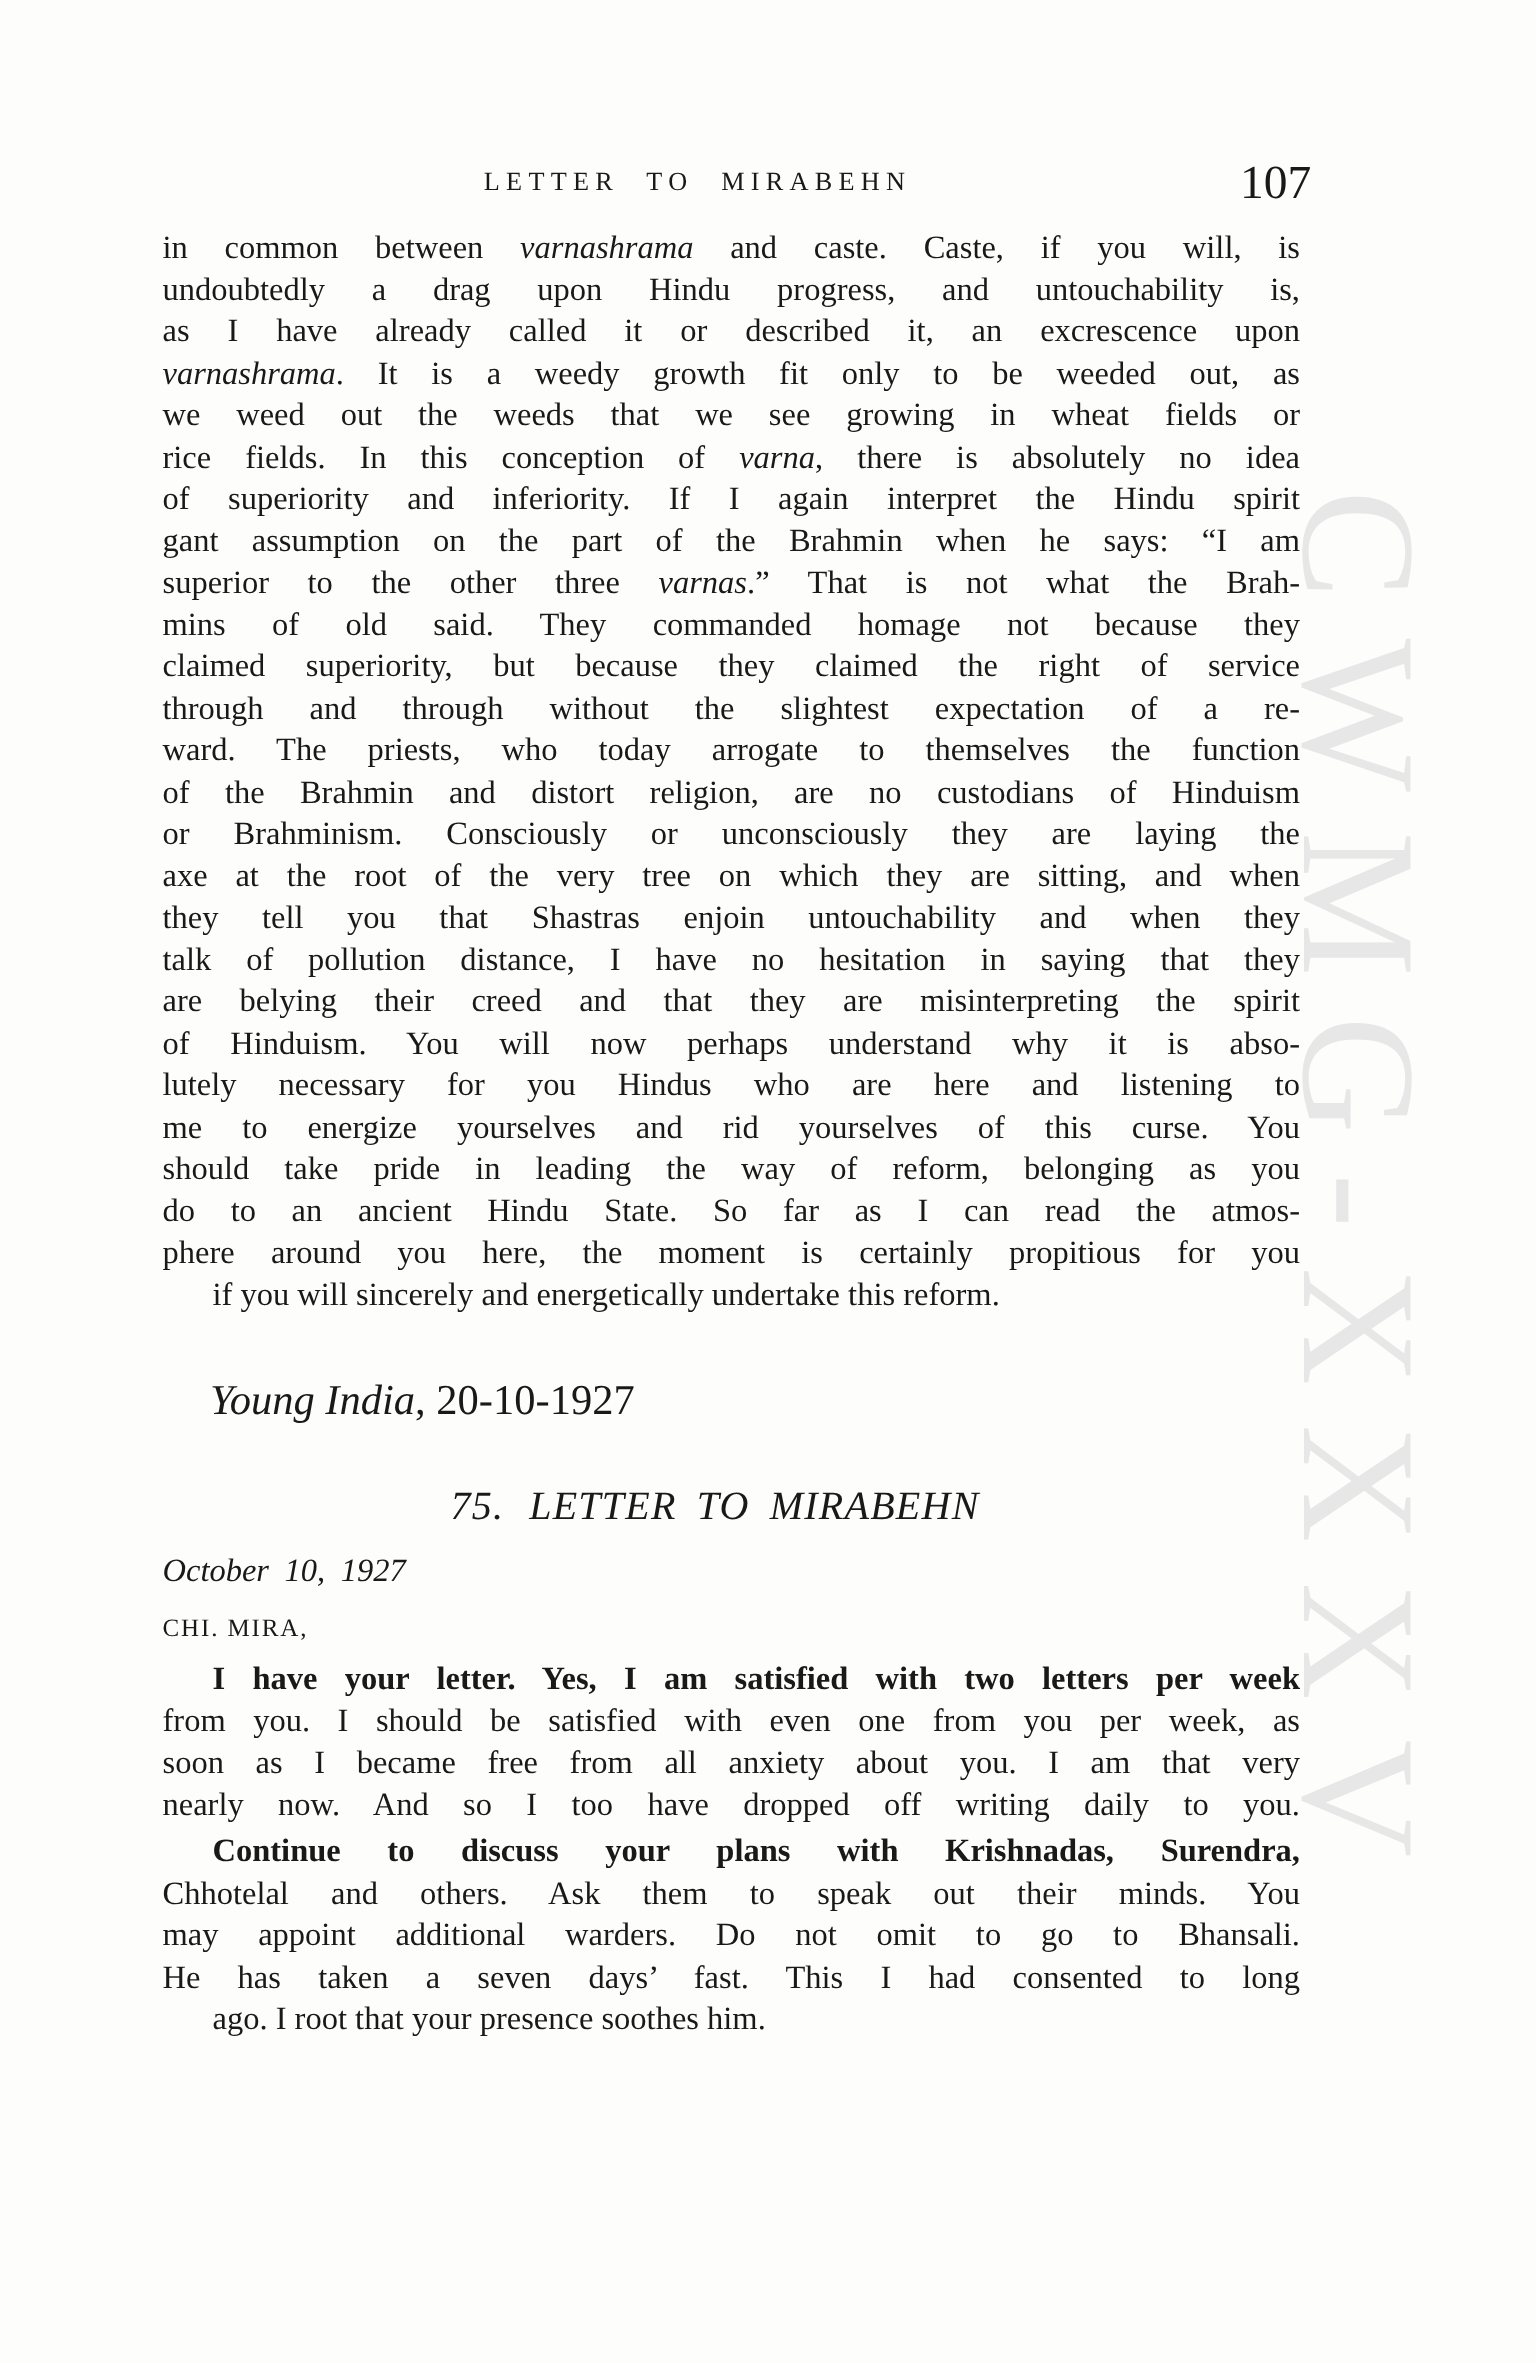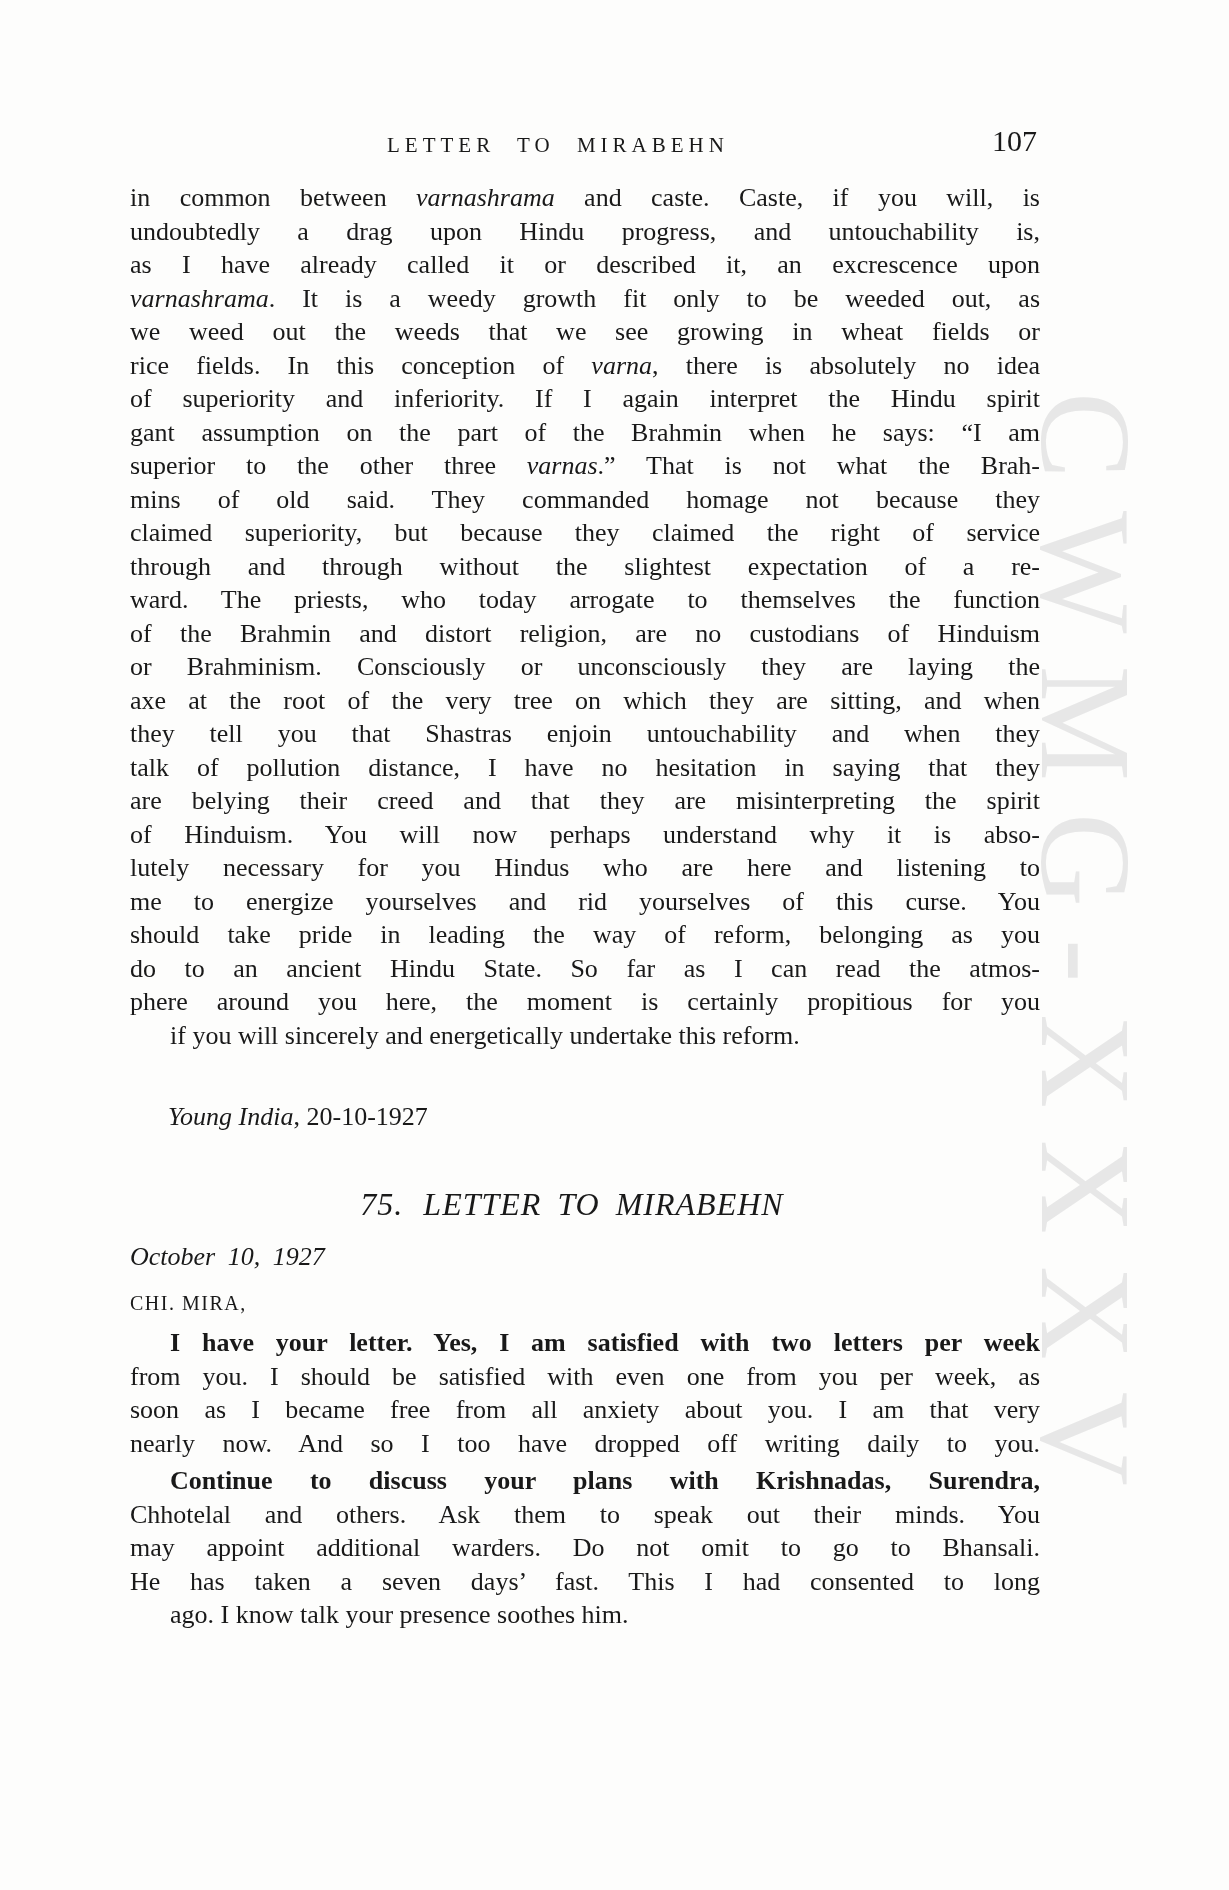--- a/index.html
+++ b/index.html
@@ -46,7 +46,7 @@
     position: absolute;
     top: 124px;
     left: 992px;
-    font-size: 30px;
+    font-size: 38px;
   }
   .textblock {
     position: absolute;

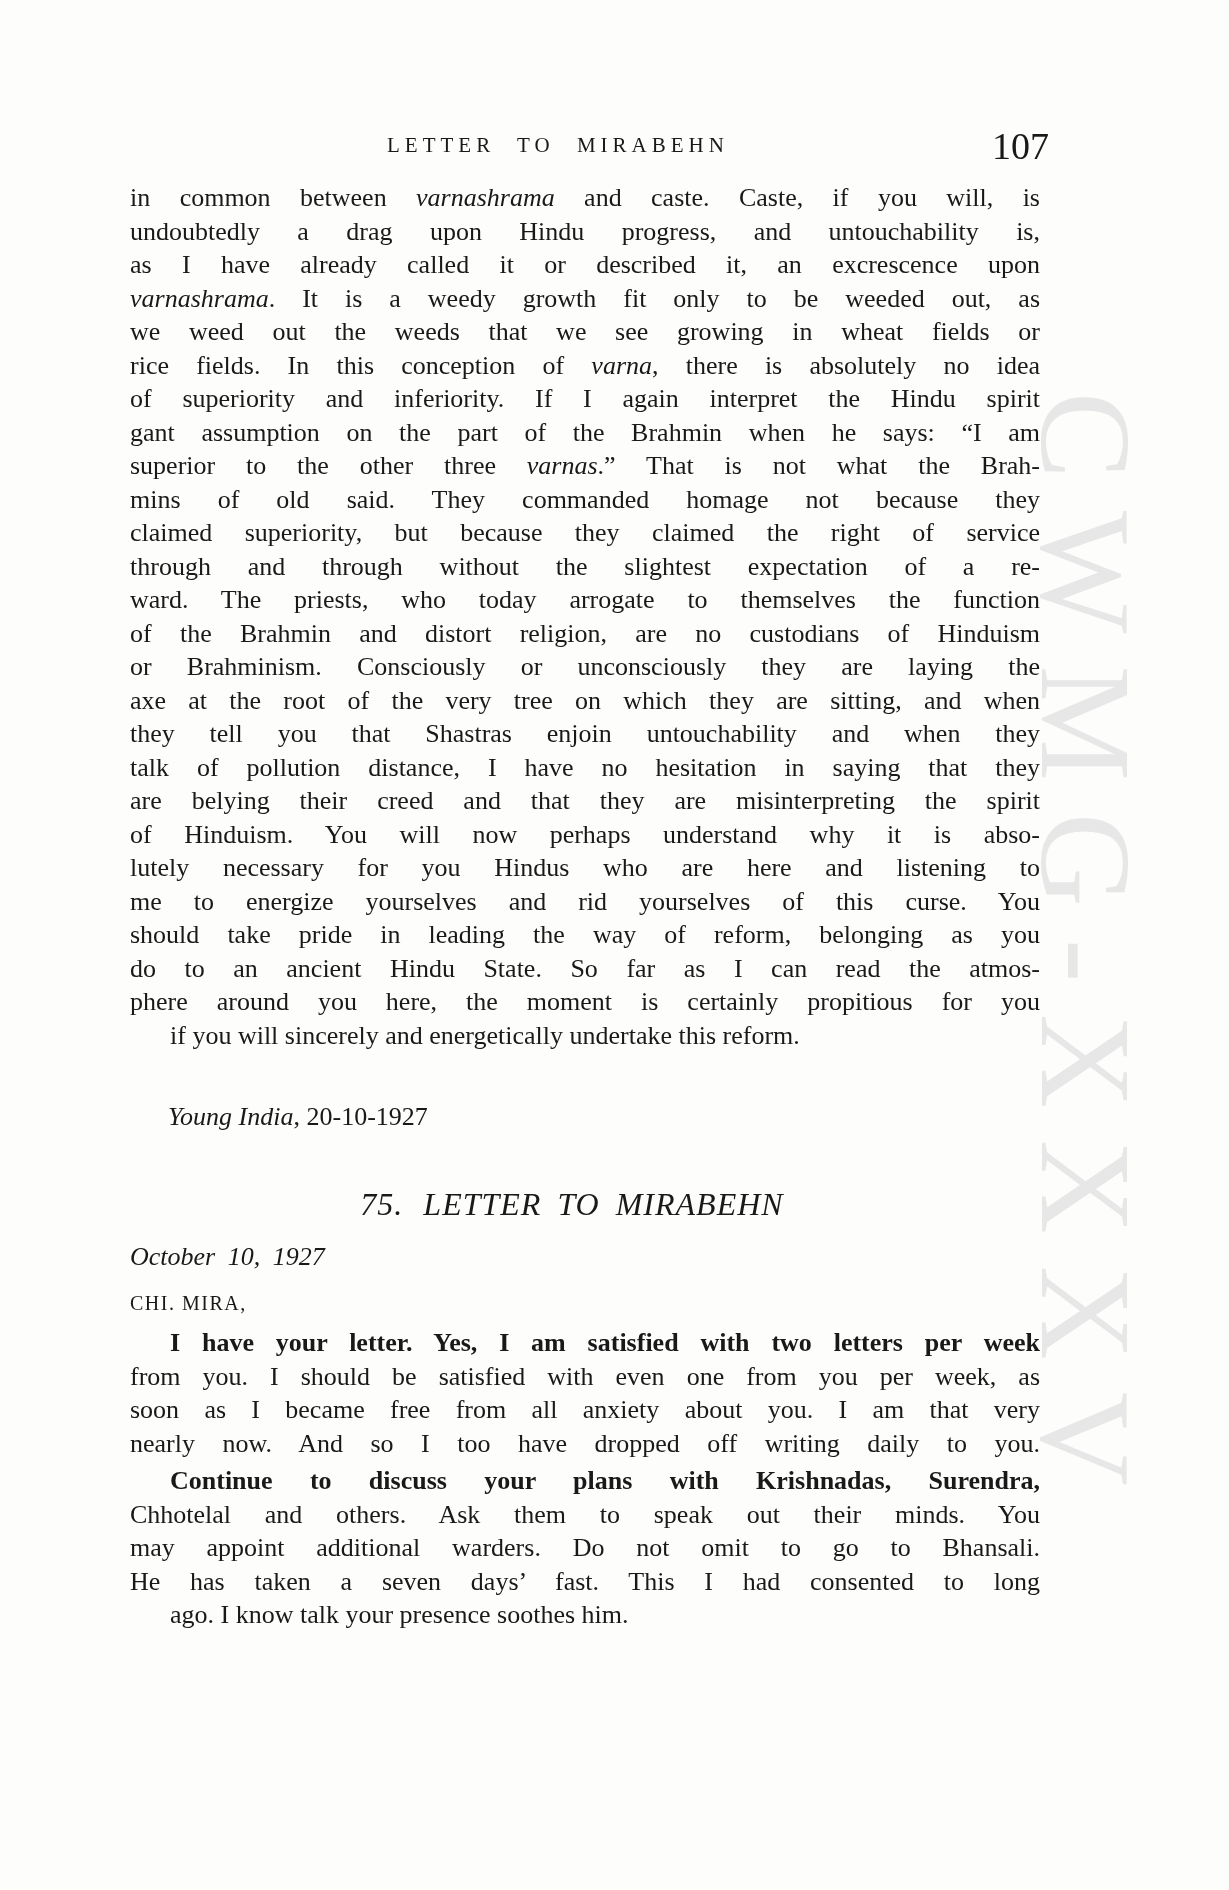--- a/index.html
+++ b/index.html
@@ -66,7 +66,7 @@
     position: absolute;
     top: 1102px;
     left: 168px;
-    font-size: 26px;
+    font-size: 34px;
     text-align: center;
   }
   .section-heading {

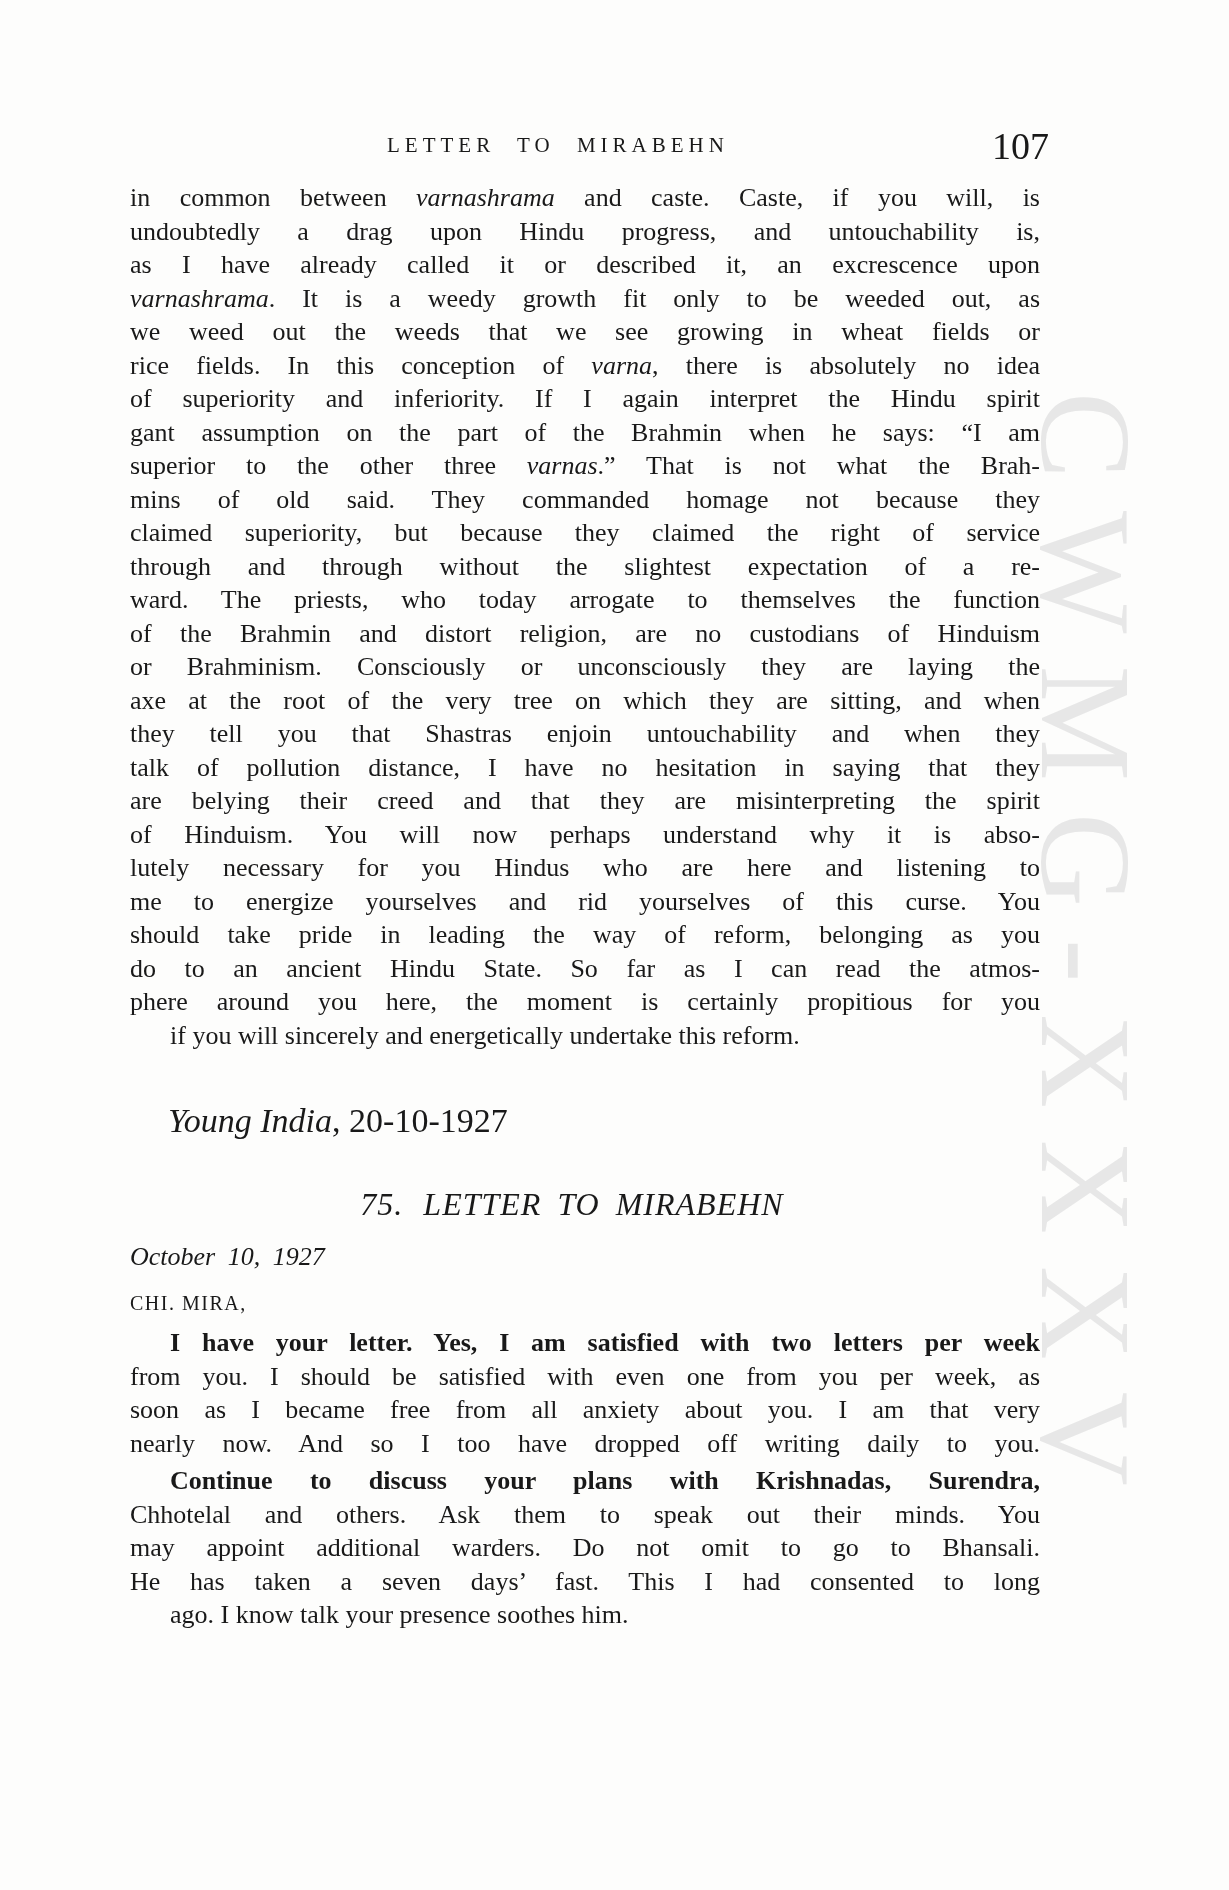--- a/index.html
+++ b/index.html
@@ -165,7 +165,7 @@
         <div class="line"><span>Chhotelal and others. Ask them to speak out their minds. You</span></div>
         <div class="line"><span>may appoint additional warders. Do not omit to go to Bhansali.</span></div>
         <div class="line"><span>He has taken a seven days’ fast. This I had consented to long</span></div>
-        <div class="line last"><span>ago. I know talk your presence soothes him.</span></div>
+        <div class="line last"><span>ago. I root that your presence soothes him.</span></div>
       </div>
 
   </div>

